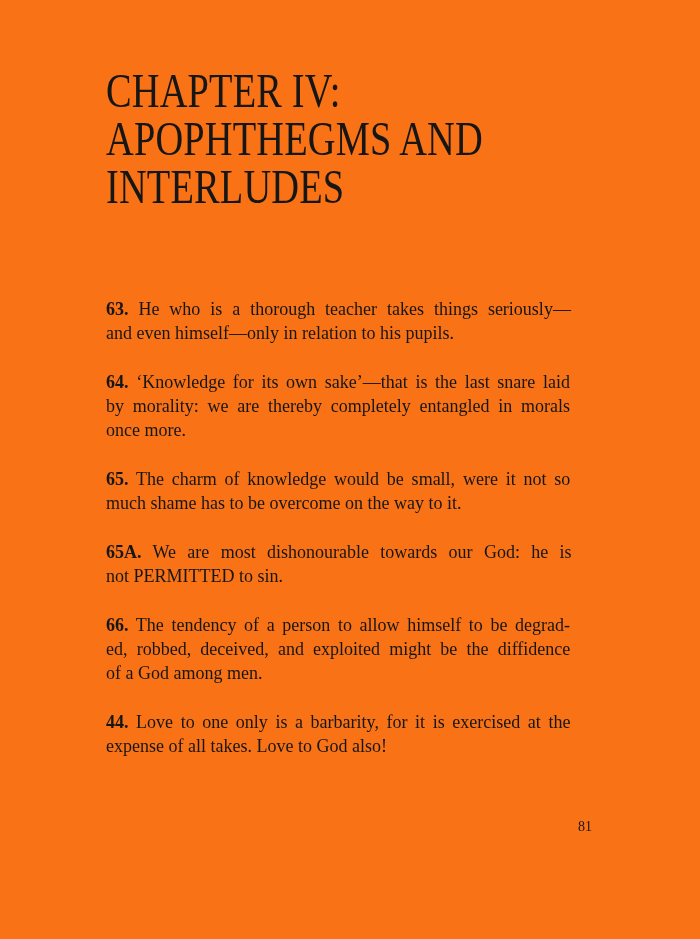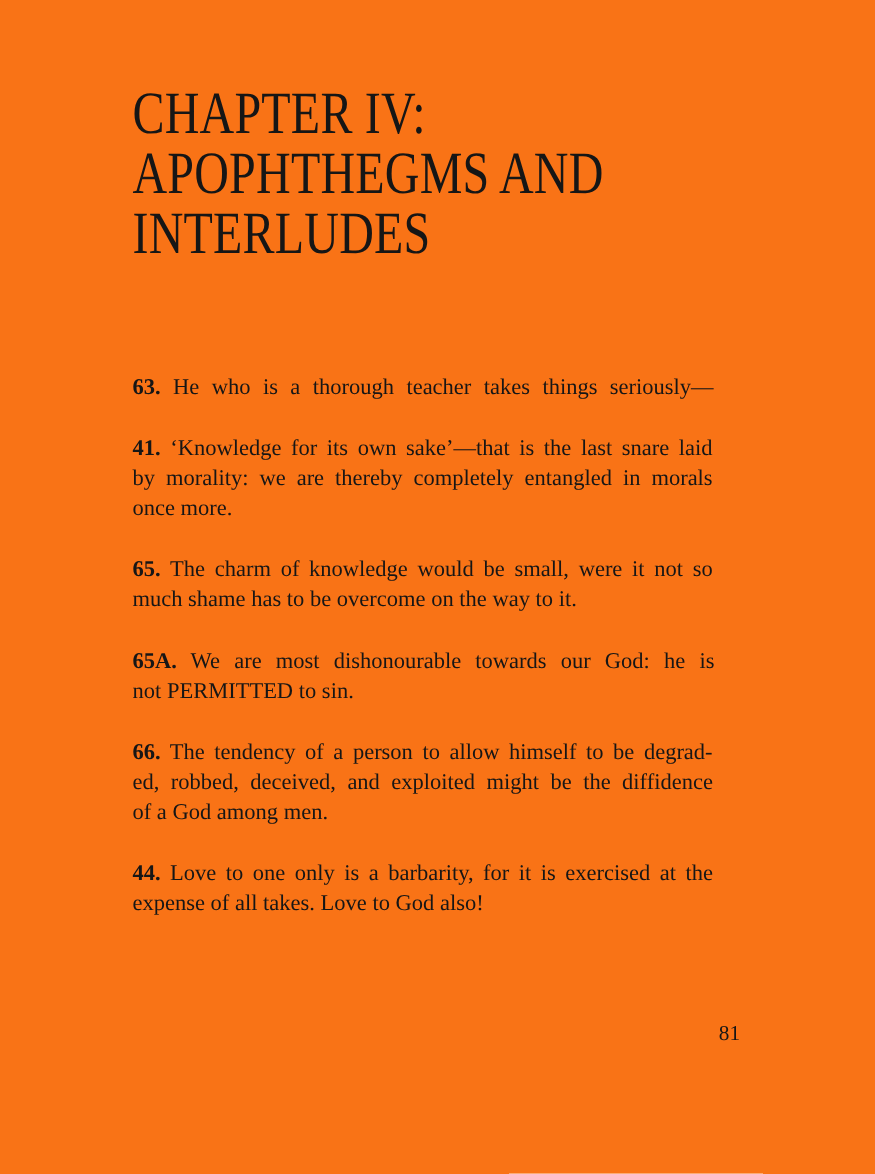--- a/index.html
+++ b/index.html
@@ -45,6 +45,7 @@
   <div class="body-text" id="paragraphs">
       <div class="para">
         <div class="para-line"><span class="line-inner" style="word-spacing: 5.44px;"><b class="aph-num">63.</b> He who is a thorough teacher takes things seriously—</span></div>
+        <div class="para-line"><span class="line-inner">and even himself—only in relation to his pupils.</span></div>
       </div>
       <div class="para">
         <div class="para-line"><span class="line-inner" style="word-spacing: 3.16px;"><b class="aph-num">41.</b> ‘Knowledge for its own sake’—that is the last snare laid</span></div>

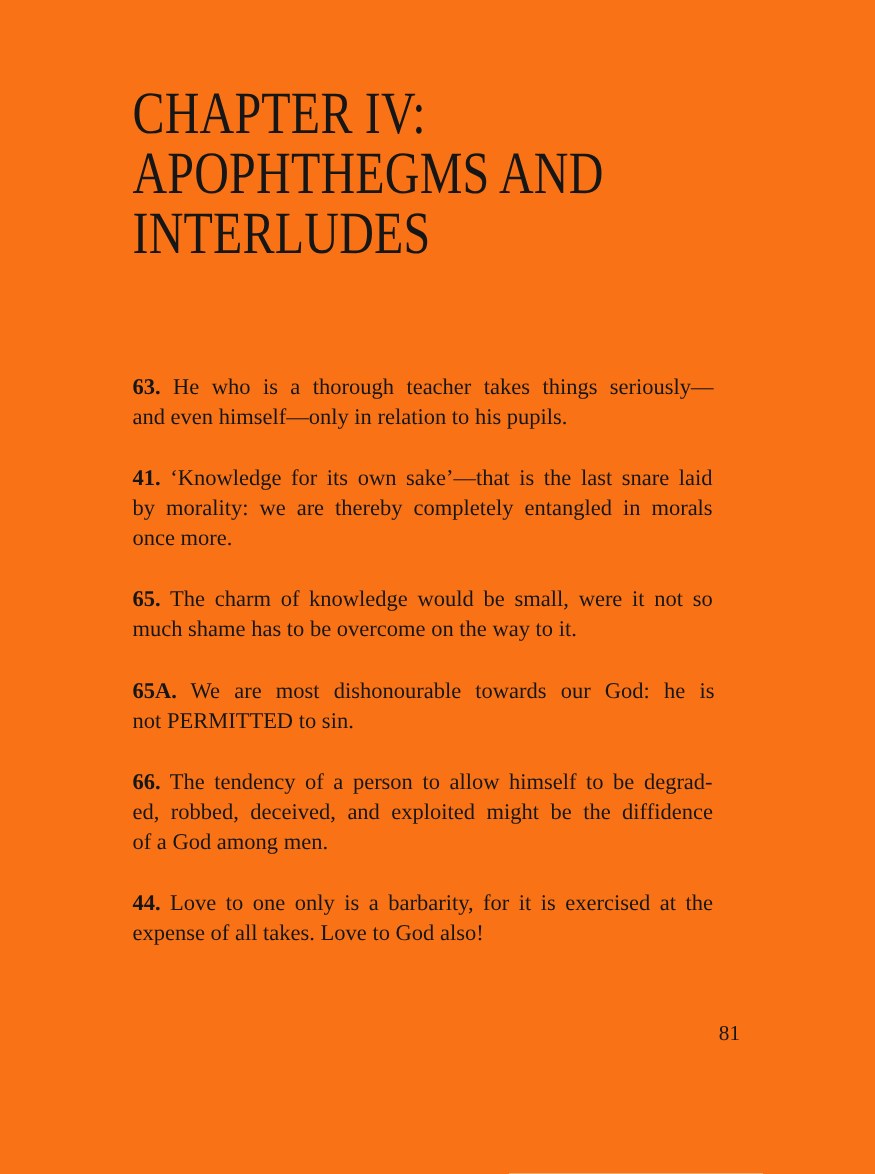--- a/index.html
+++ b/index.html
@@ -48,7 +48,7 @@
         <div class="para-line"><span class="line-inner">and even himself—only in relation to his pupils.</span></div>
       </div>
       <div class="para">
-        <div class="para-line"><span class="line-inner" style="word-spacing: 3.16px;"><b class="aph-num">41.</b> ‘Knowledge for its own sake’—that is the last snare laid</span></div>
+        <div class="para-line"><span class="line-inner" style="word-spacing: 3.16px;"><b class="aph-num">64.</b> ‘Knowledge for its own sake’—that is the last snare laid</span></div>
         <div class="para-line"><span class="line-inner" style="word-spacing: 4.28px;">by morality: we are thereby completely entangled in morals</span></div>
         <div class="para-line"><span class="line-inner">once more.</span></div>
       </div>

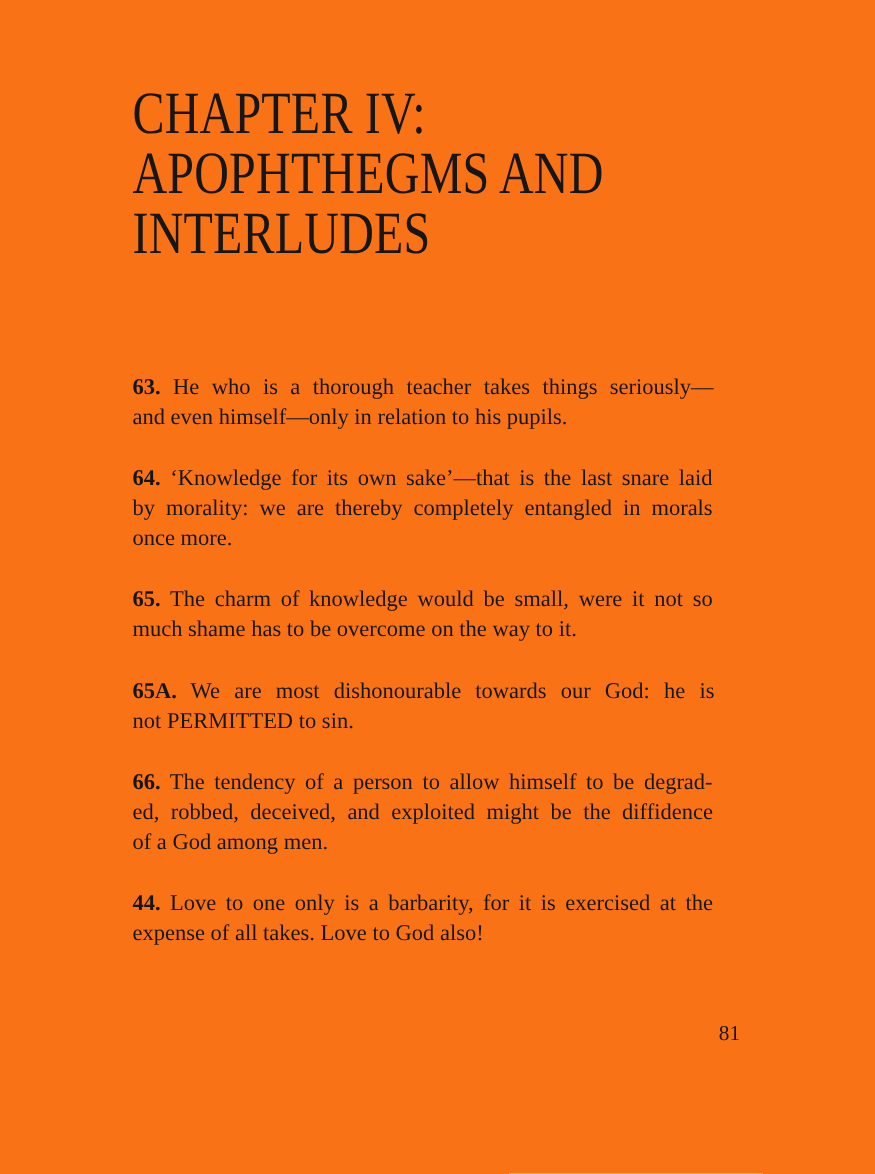--- a/index.html
+++ b/index.html
@@ -29,7 +29,7 @@
   .aph-num{font-weight:700;}
   .pagenum{
     position:absolute;top:817px;right:108px;
-    font-size:17px;line-height:20px;color:#161616;
+    font-size:14px;line-height:20px;color:#161616;
   }
 </style>
 </head>

